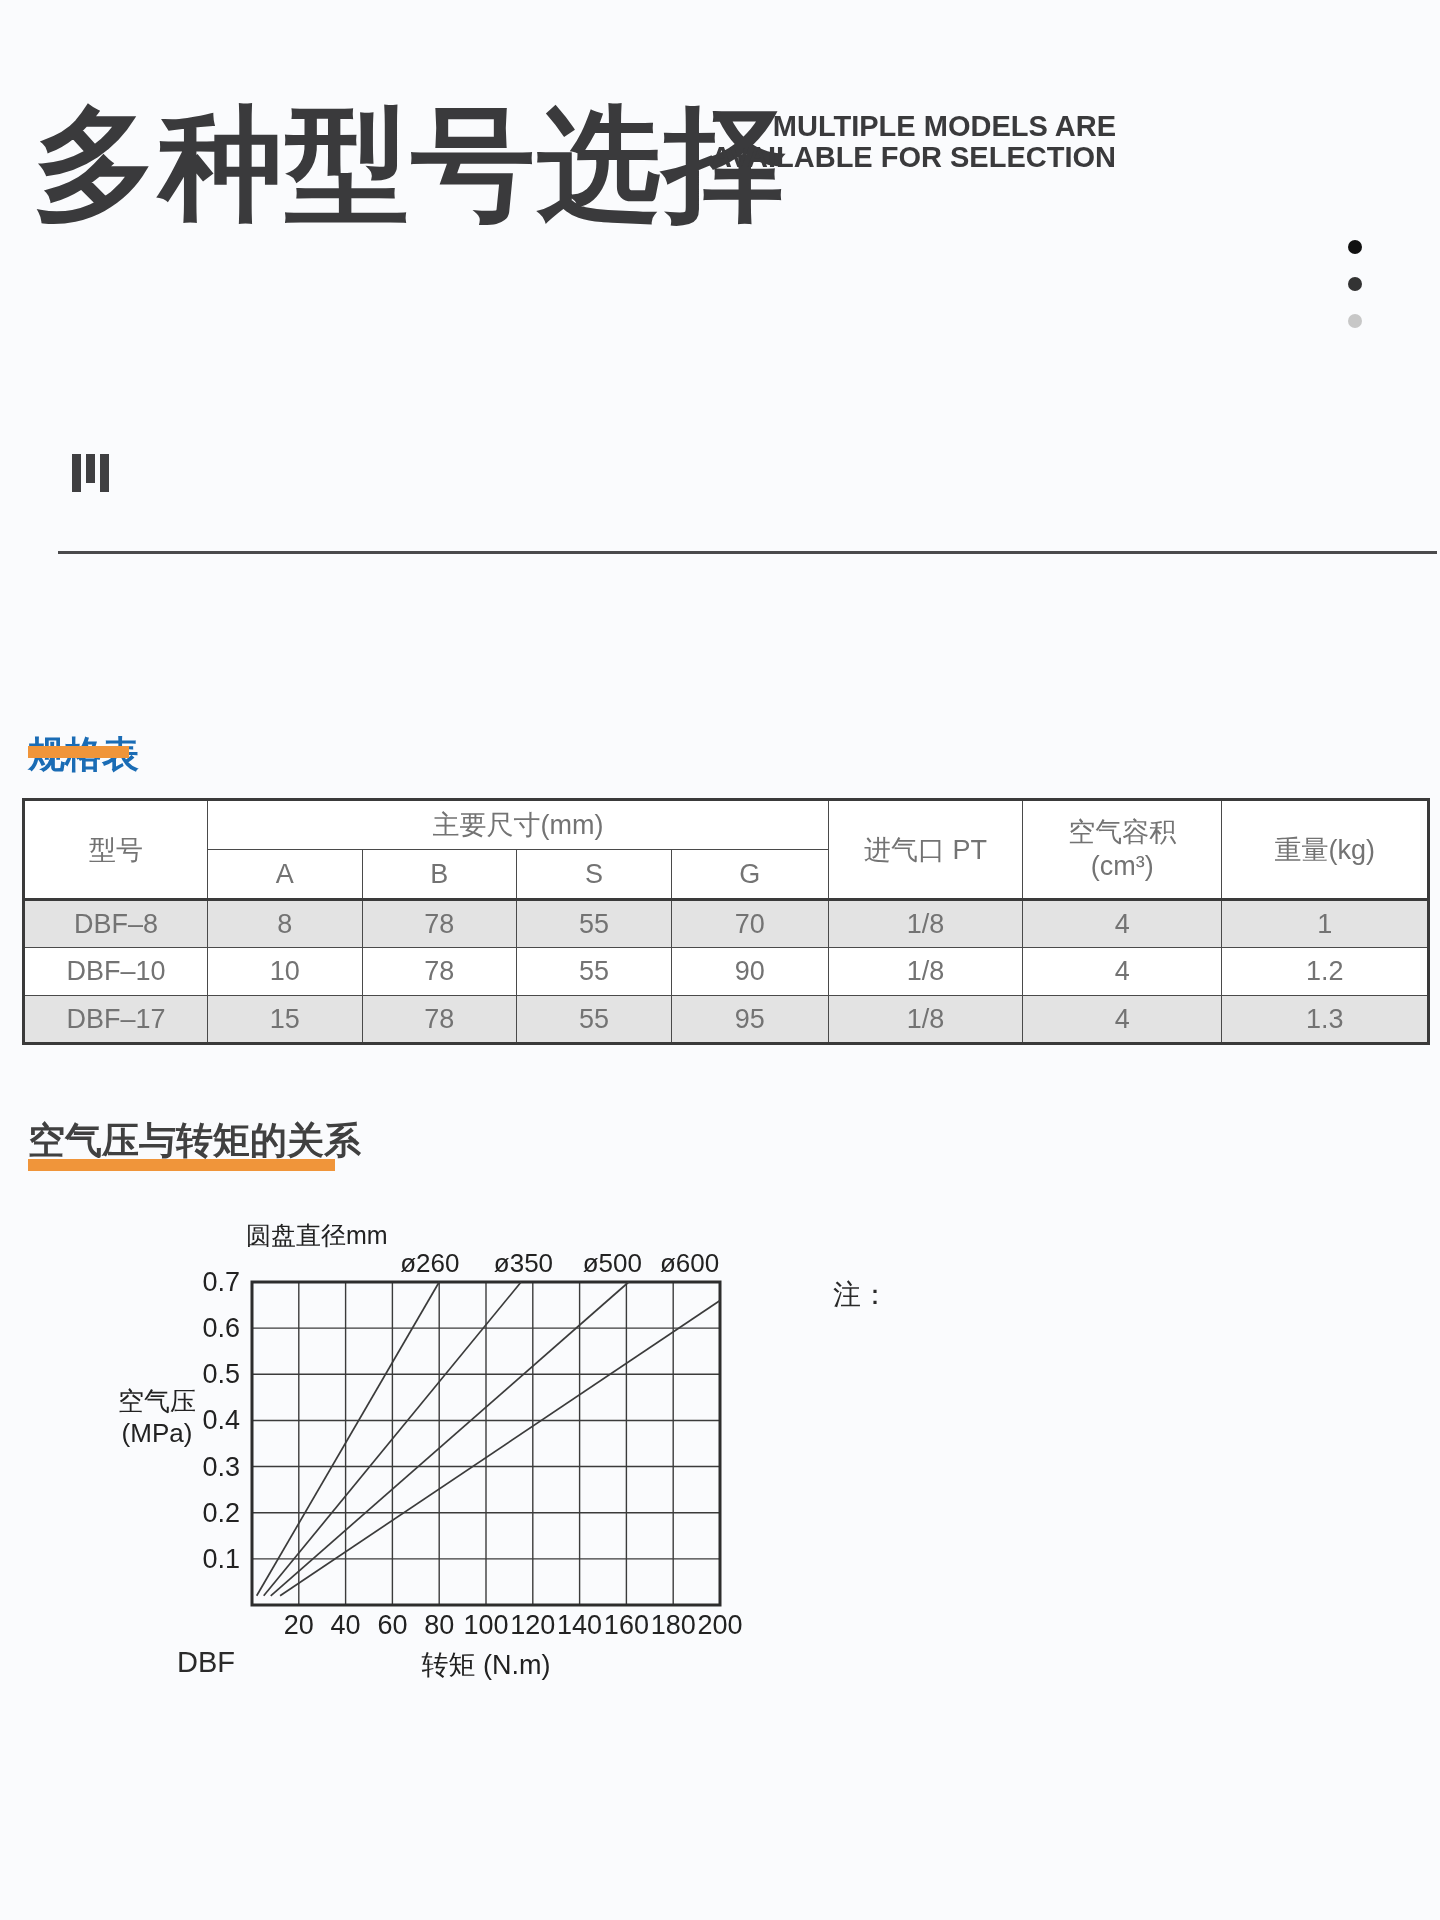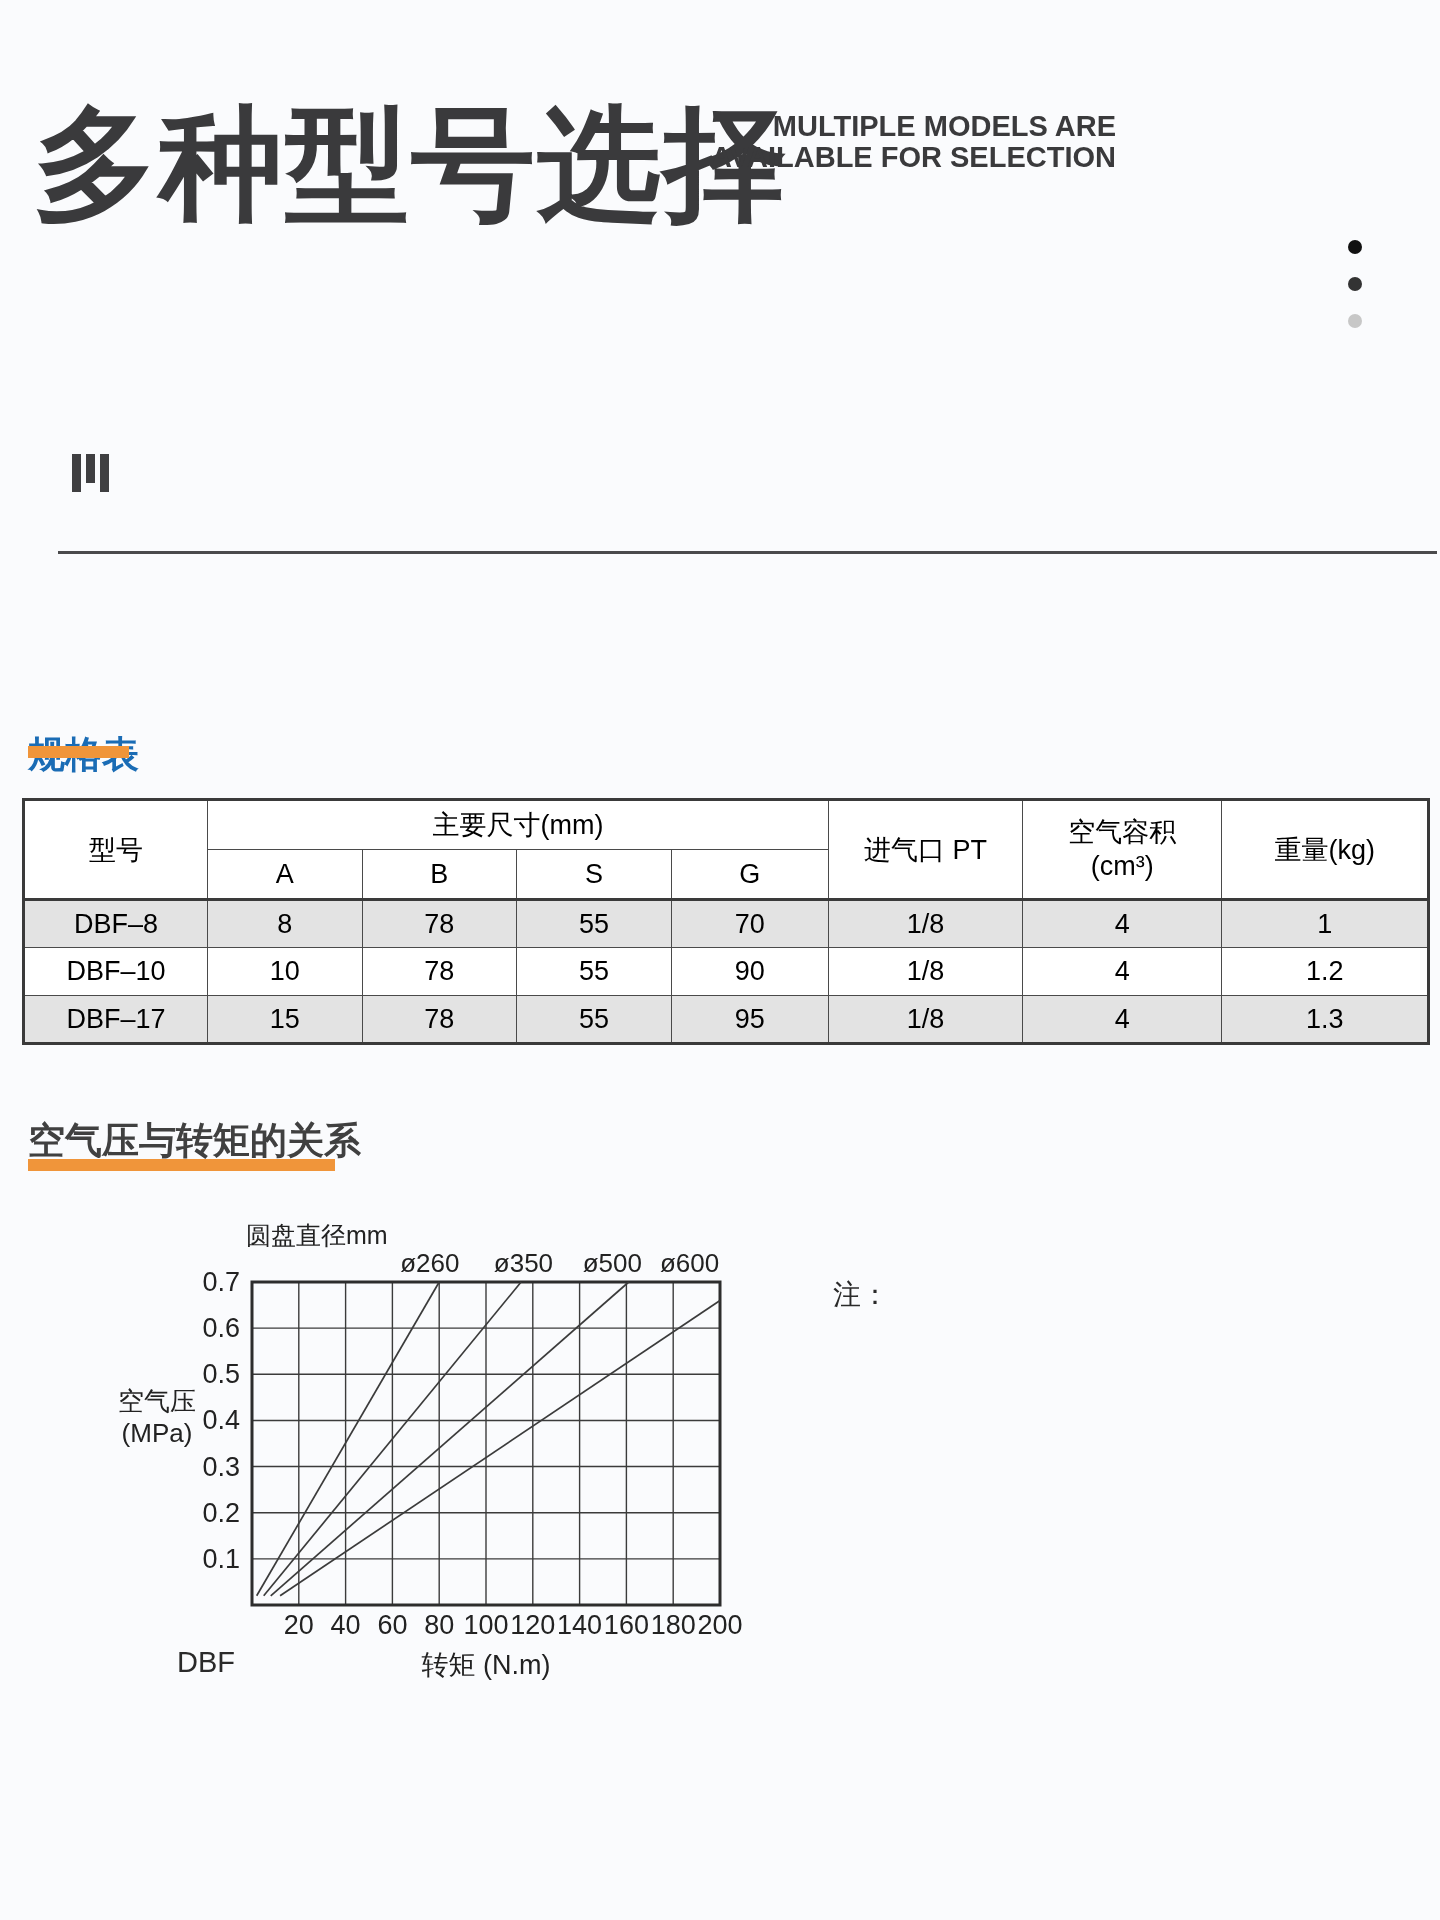--- a/index.html
+++ b/index.html
@@ -36,7 +36,7 @@
   .spec-table {
     position:absolute; left:22px; top:798px; width:1408px;
     border-collapse:collapse; table-layout:fixed;
-    font-size:27px; color:#000000; text-align:center;padding-left:28px;
+    font-size:27px; color:#737373; text-align:center;padding-left:28px;
   }
   .spec-table th, .spec-table td {
     border:1px solid #4a4a4a; font-weight:normal;

